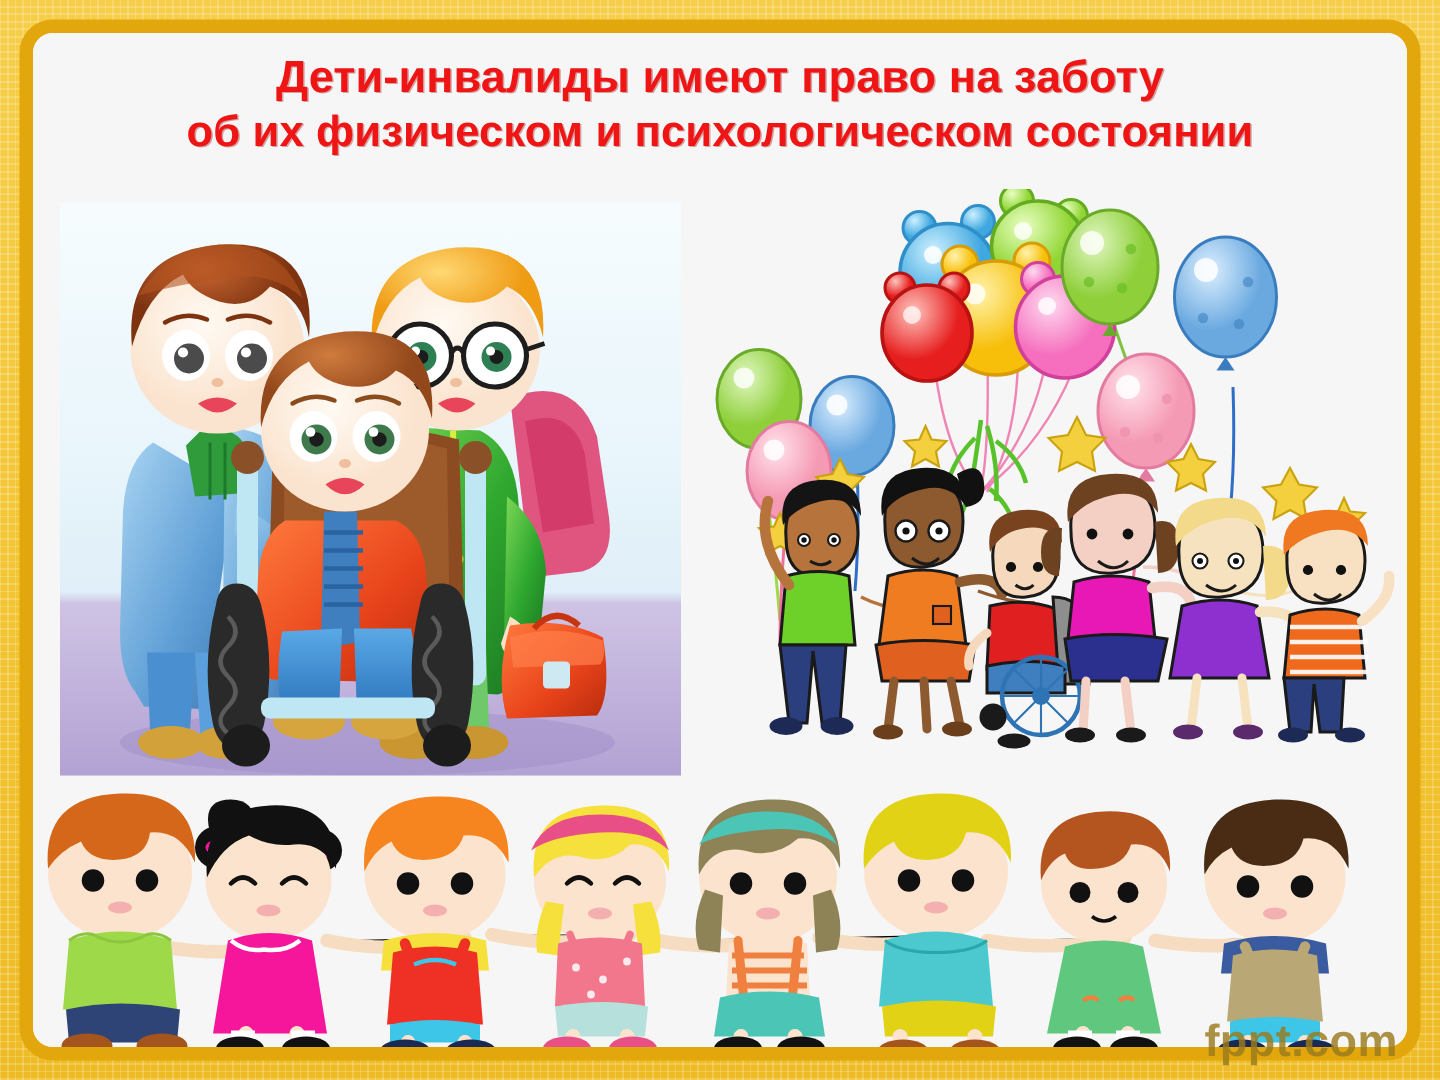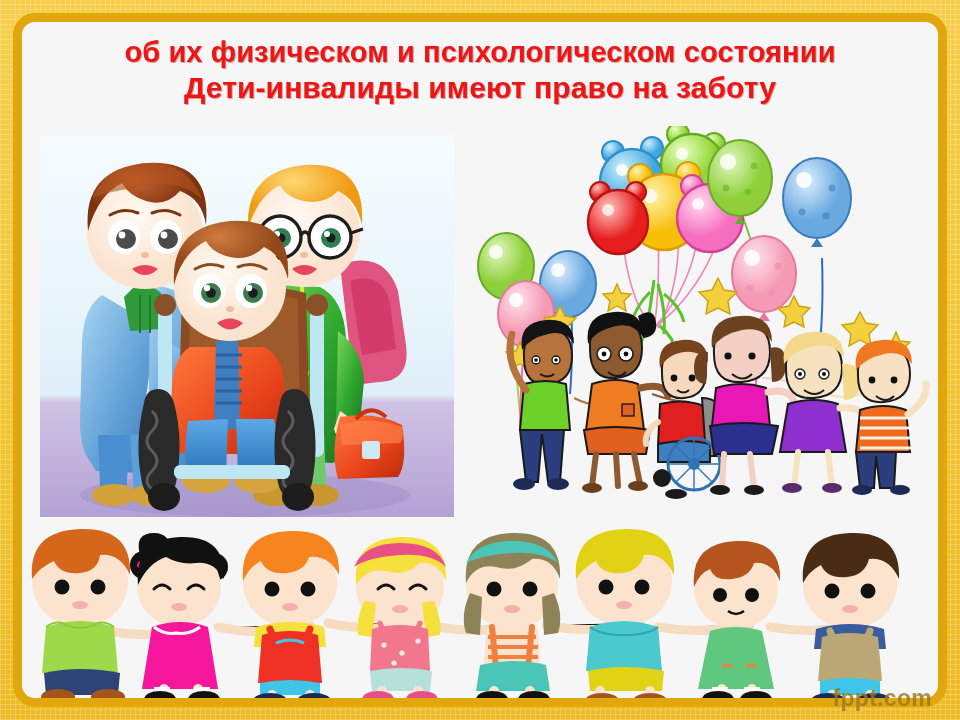--- a/index.html
+++ b/index.html
@@ -70,8 +70,8 @@
   <div id="canvas">
 
     <div id="title">
+      <span class="l l1">Дети-инвалиды имеют право на заботу</span>
       <span class="l l2">об их физическом и психологическом состоянии</span>
-      <span class="l l1">Дети-инвалиды имеют право на заботу</span>
     </div>
 
     <div id="photo">

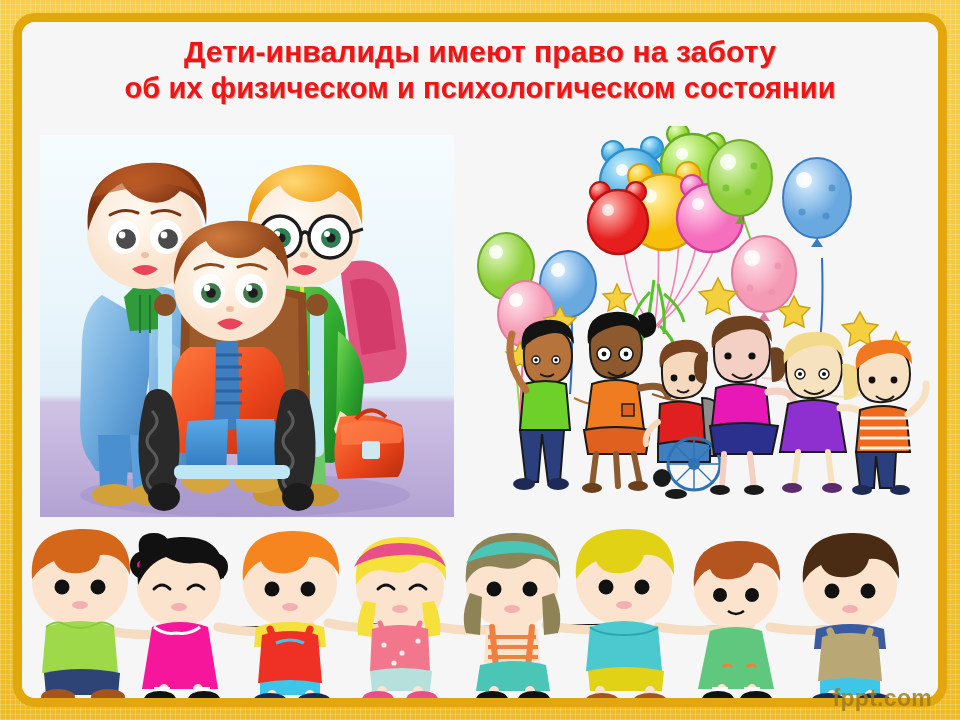--- a/index.html
+++ b/index.html
@@ -55,7 +55,7 @@
   #wm{
     position:absolute;right:28px;bottom:8px;
     font-family:"Liberation Sans","DejaVu Sans",sans-serif;
-    font-size:23px;font-weight:bold;color:#9a7b1e;opacity:.82;
+    font-size:30px;font-weight:bold;color:#9a7b1e;opacity:.82;
     letter-spacing:.3px;
   }
   svg{display:block;}

